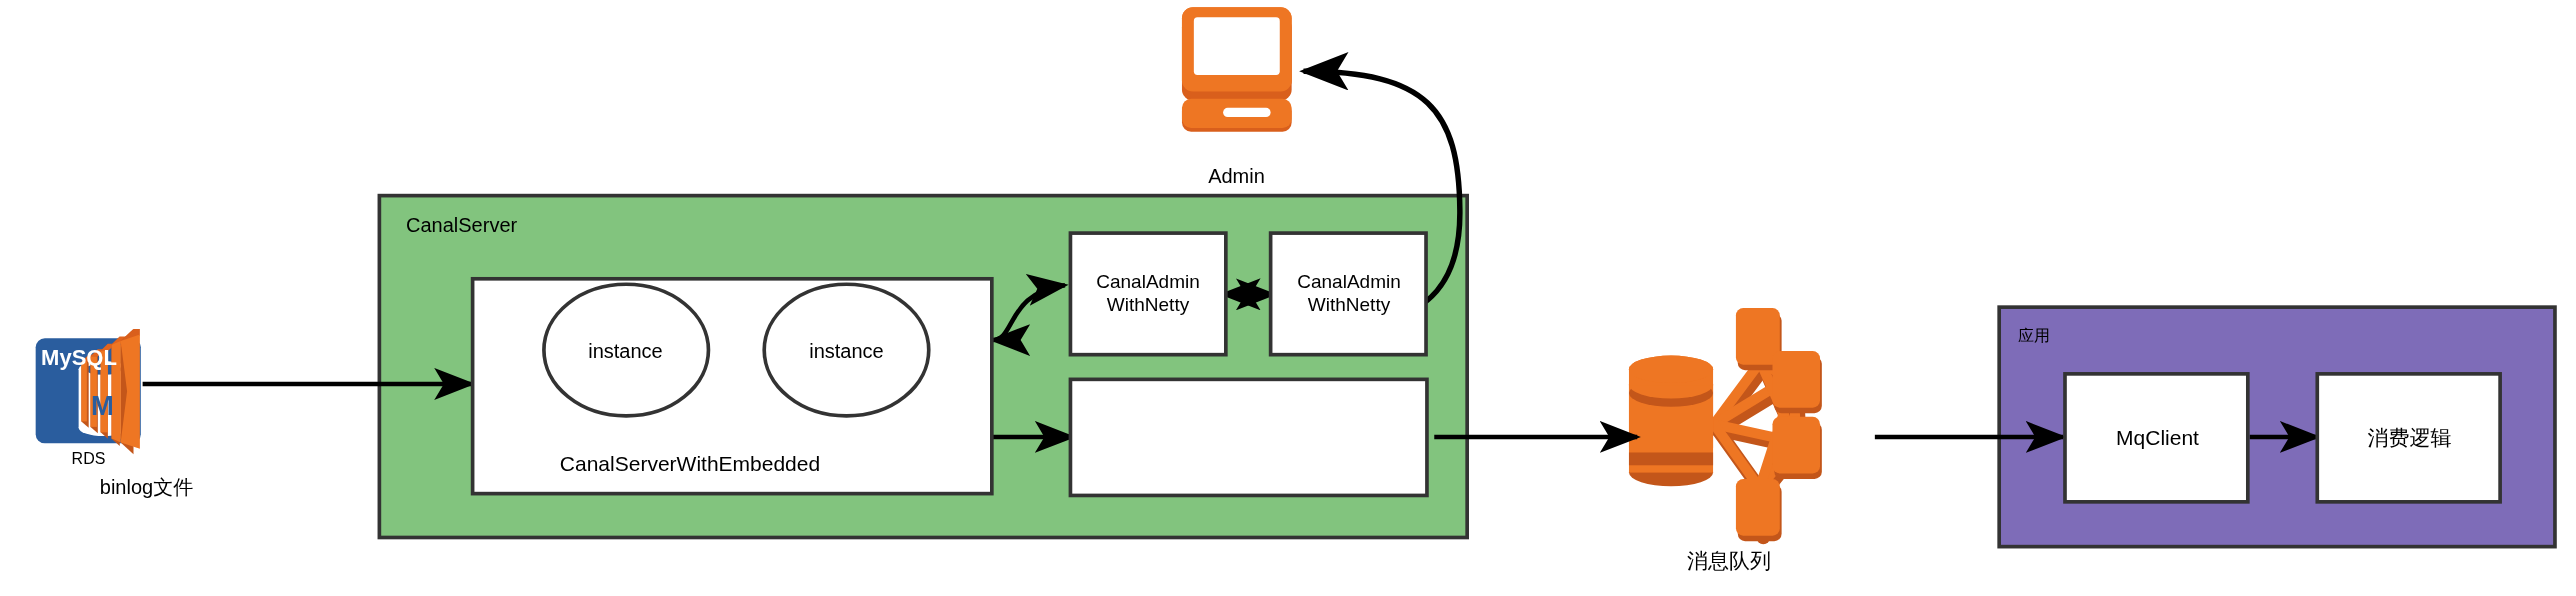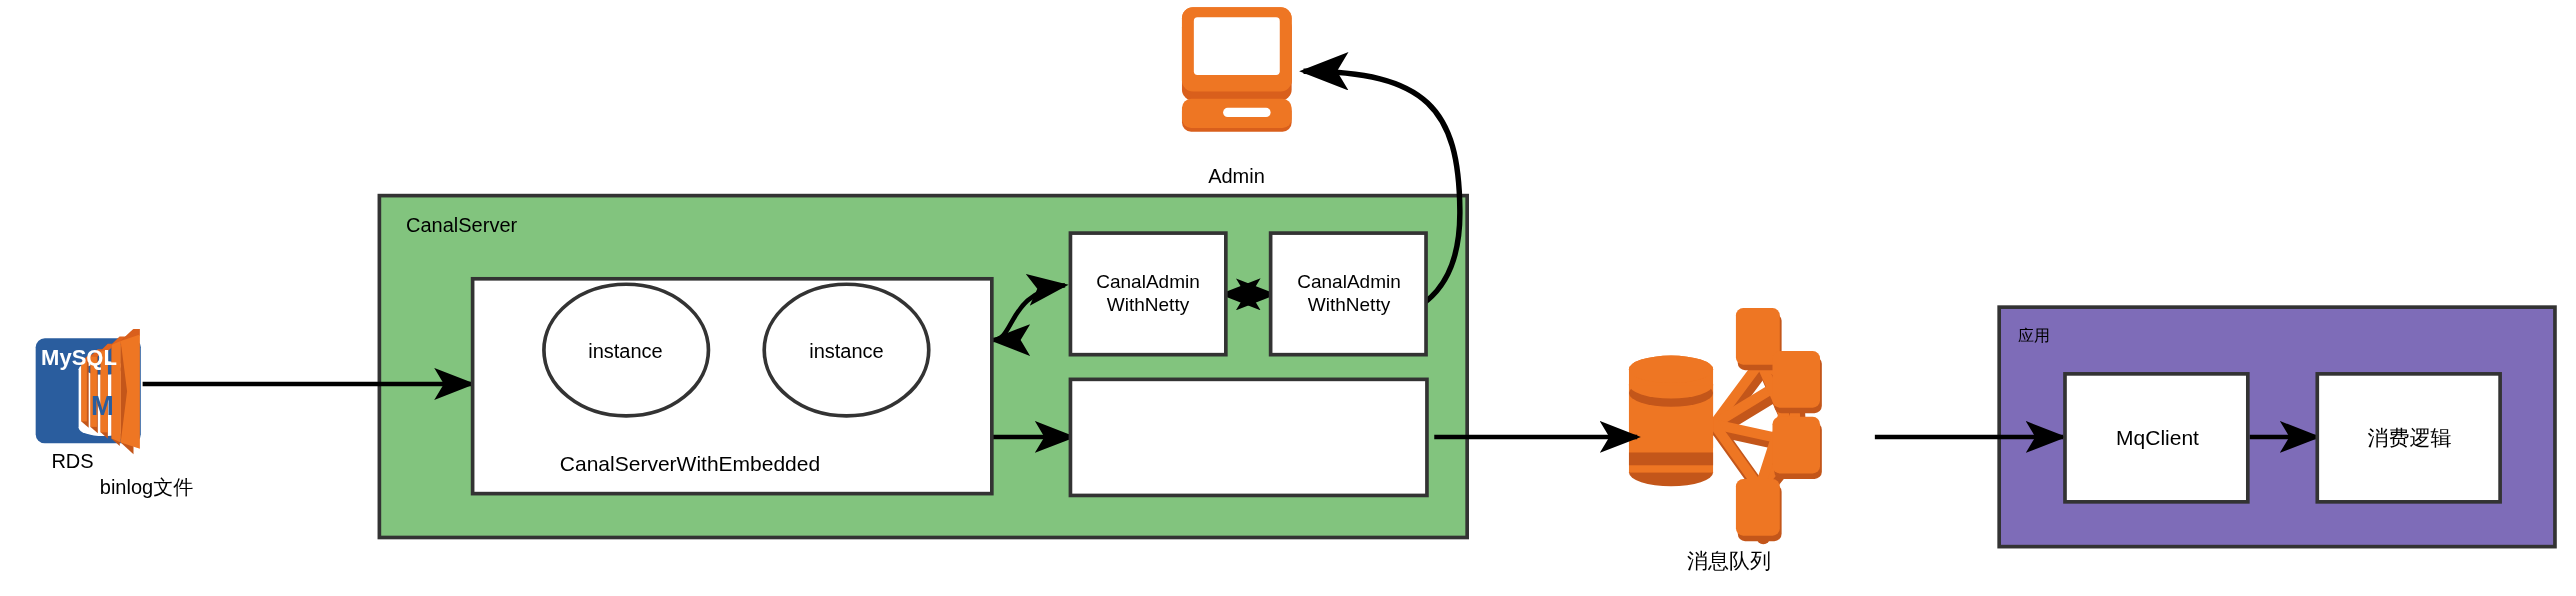--- a/index.html
+++ b/index.html
@@ -235,7 +235,7 @@
   <div class="box-text" style="left:78px; top:388px; width:49px; height:37px;
        font-size:27.4px; font-weight:bold; color:#2a5d9e;">M</div>
 
-  <div class="node-label" style="left:4px; top:450px; width:137px; font-size:20px;">RDS</div>
+  <div class="node-label" style="left:20px; top:450px; width:137px; font-size:16px;">RDS</div>
 
   <div class="node-label" style="left:64px; top:476px; width:165px; font-size:20px;">binlog文件</div>
 

